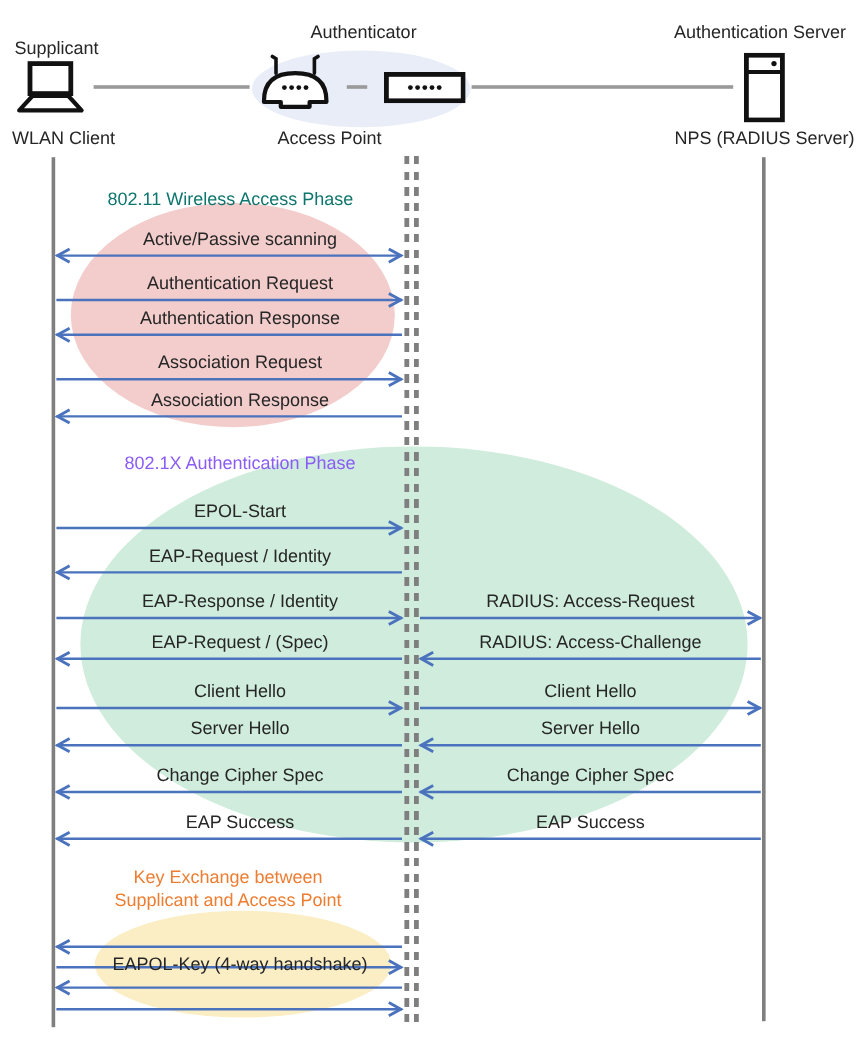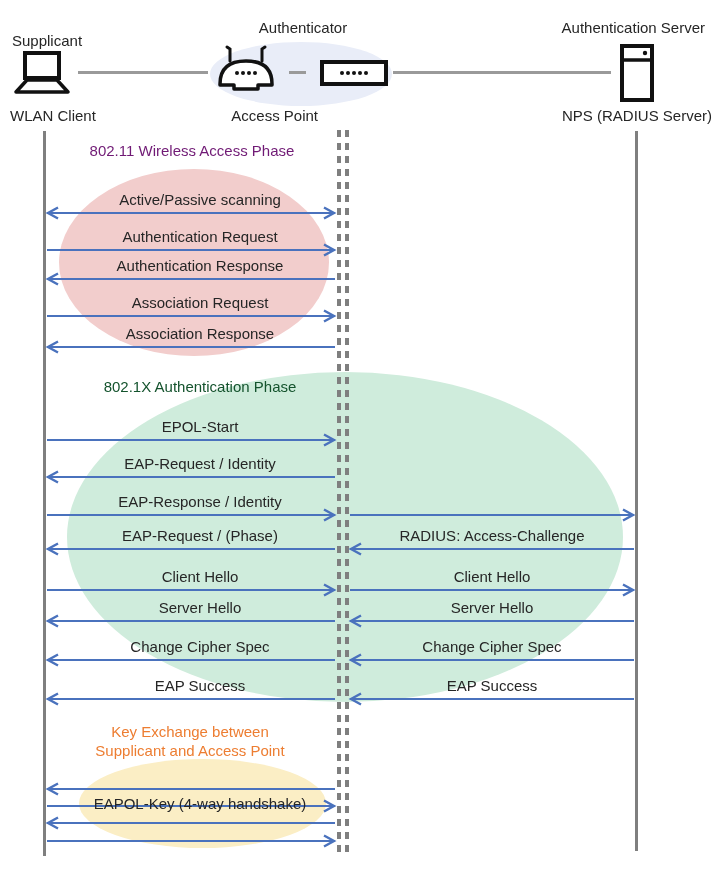--- a/index.html
+++ b/index.html
@@ -88,7 +88,7 @@
   <div class="abs lifeline dashed-line" style="left:345px;top:130px;width:4px;height:724px;"></div>
   <div class="abs lifeline" style="left: 635px; top: 131px; width: 3px; height: 720px; background: rgb(127, 127, 127);"></div>
 
-  <div class="abs phase-title" style="left: 42px; top: 141px; color: #701a75;">802.11 Wireless Access Phase</div>
+  <div class="abs phase-title" style="left: 42px; top: 157px; color: #0f766e;">802.11 Wireless Access Phase</div>
   <div class="abs phase-title" style="left: 50px; top: 377px; color: #14532d;">802.1X Authentication Phase</div>
   <div class="abs phase-title" style="left: 40px; top: 722px; color: rgb(237, 125, 49);">
     <div>Key Exchange between</div>

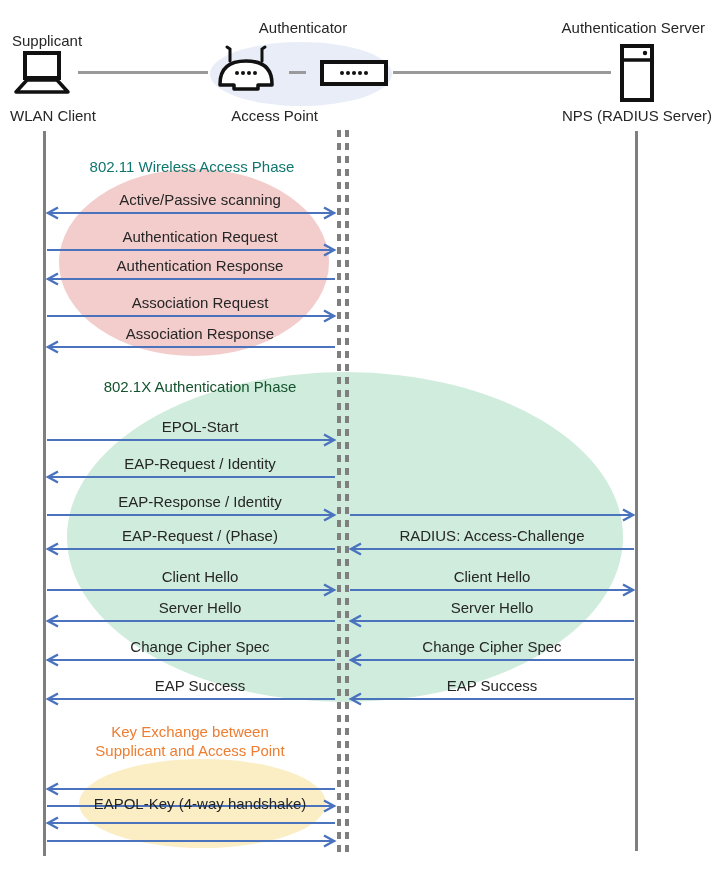--- a/index.html
+++ b/index.html
@@ -89,7 +89,7 @@
   <div class="abs lifeline" style="left: 635px; top: 131px; width: 3px; height: 720px; background: rgb(127, 127, 127);"></div>
 
   <div class="abs phase-title" style="left: 42px; top: 157px; color: #0f766e;">802.11 Wireless Access Phase</div>
-  <div class="abs phase-title" style="left: 50px; top: 377px; color: #14532d;">802.1X Authentication Phase</div>
+  <div class="abs phase-title" style="left: 50px; top: 377px; color: #8b5cf6;">802.1X Authentication Phase</div>
   <div class="abs phase-title" style="left: 40px; top: 722px; color: rgb(237, 125, 49);">
     <div>Key Exchange between</div>
     <div>Supplicant and Access Point</div>

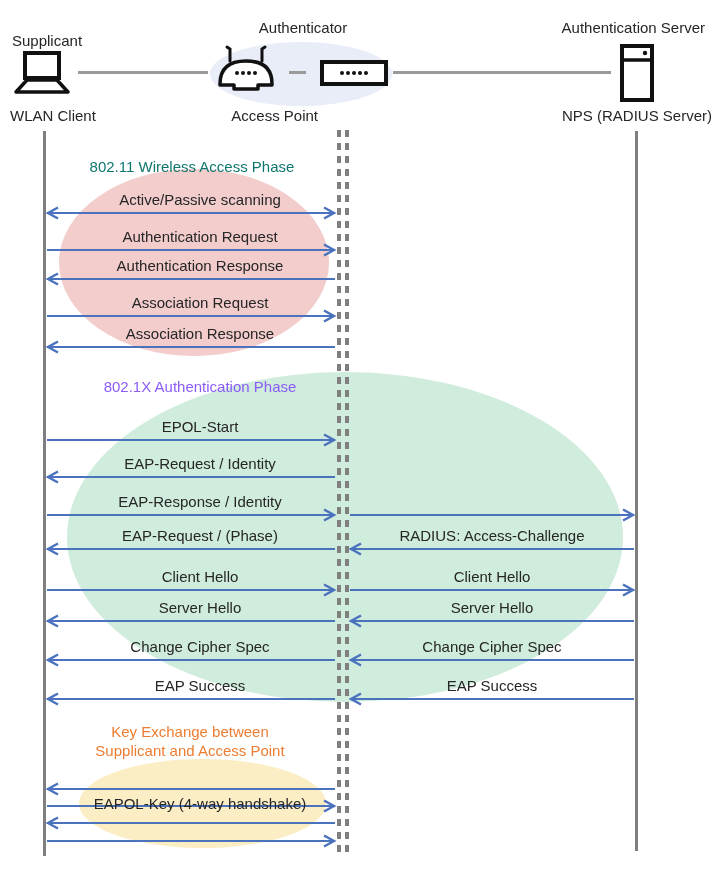--- a/index.html
+++ b/index.html
@@ -139,6 +139,7 @@
         <line x1="1" y1="7" x2="289" y2="7" stroke="#4A72BD" stroke-width="2"></line>
         <polyline points="278,1.5 288,7 278,12.5" fill="none" stroke="#4A72BD" stroke-width="2.4"></polyline>
       </svg>
+      <div class="msg-label" style="left: 342px; top: 481px;">RADIUS: Access-Request</div>
       <svg width="286" height="14" class="msg-arrow" style="left: 349px; top: 496px;">
         <line x1="1" y1="7" x2="285" y2="7" stroke="#4A72BD" stroke-width="2"></line>
         <polyline points="274,1.5 284,7 274,12.5" fill="none" stroke="#4A72BD" stroke-width="2.4"></polyline>

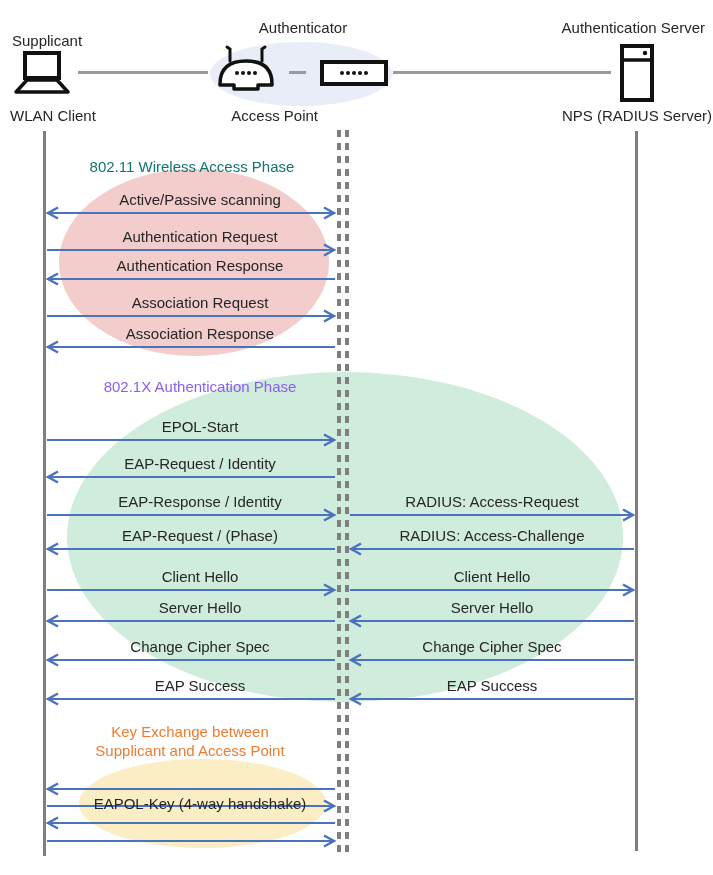--- a/index.html
+++ b/index.html
@@ -144,7 +144,7 @@
         <line x1="1" y1="7" x2="285" y2="7" stroke="#4A72BD" stroke-width="2"></line>
         <polyline points="274,1.5 284,7 274,12.5" fill="none" stroke="#4A72BD" stroke-width="2.4"></polyline>
       </svg>
-      <div class="msg-label" style="left: 50px; top: 515px;">EAP-Request / (Phase)</div>
+      <div class="msg-label" style="left: 50px; top: 515px;">EAP-Request / (Spec)</div>
       <svg width="290" height="14" class="msg-arrow" style="left: 46px; top: 530px;">
         <line x1="1" y1="7" x2="289" y2="7" stroke="#4A72BD" stroke-width="2"></line>
         <polyline points="12,1.5 2,7 12,12.5" fill="none" stroke="#4A72BD" stroke-width="2.4"></polyline>

